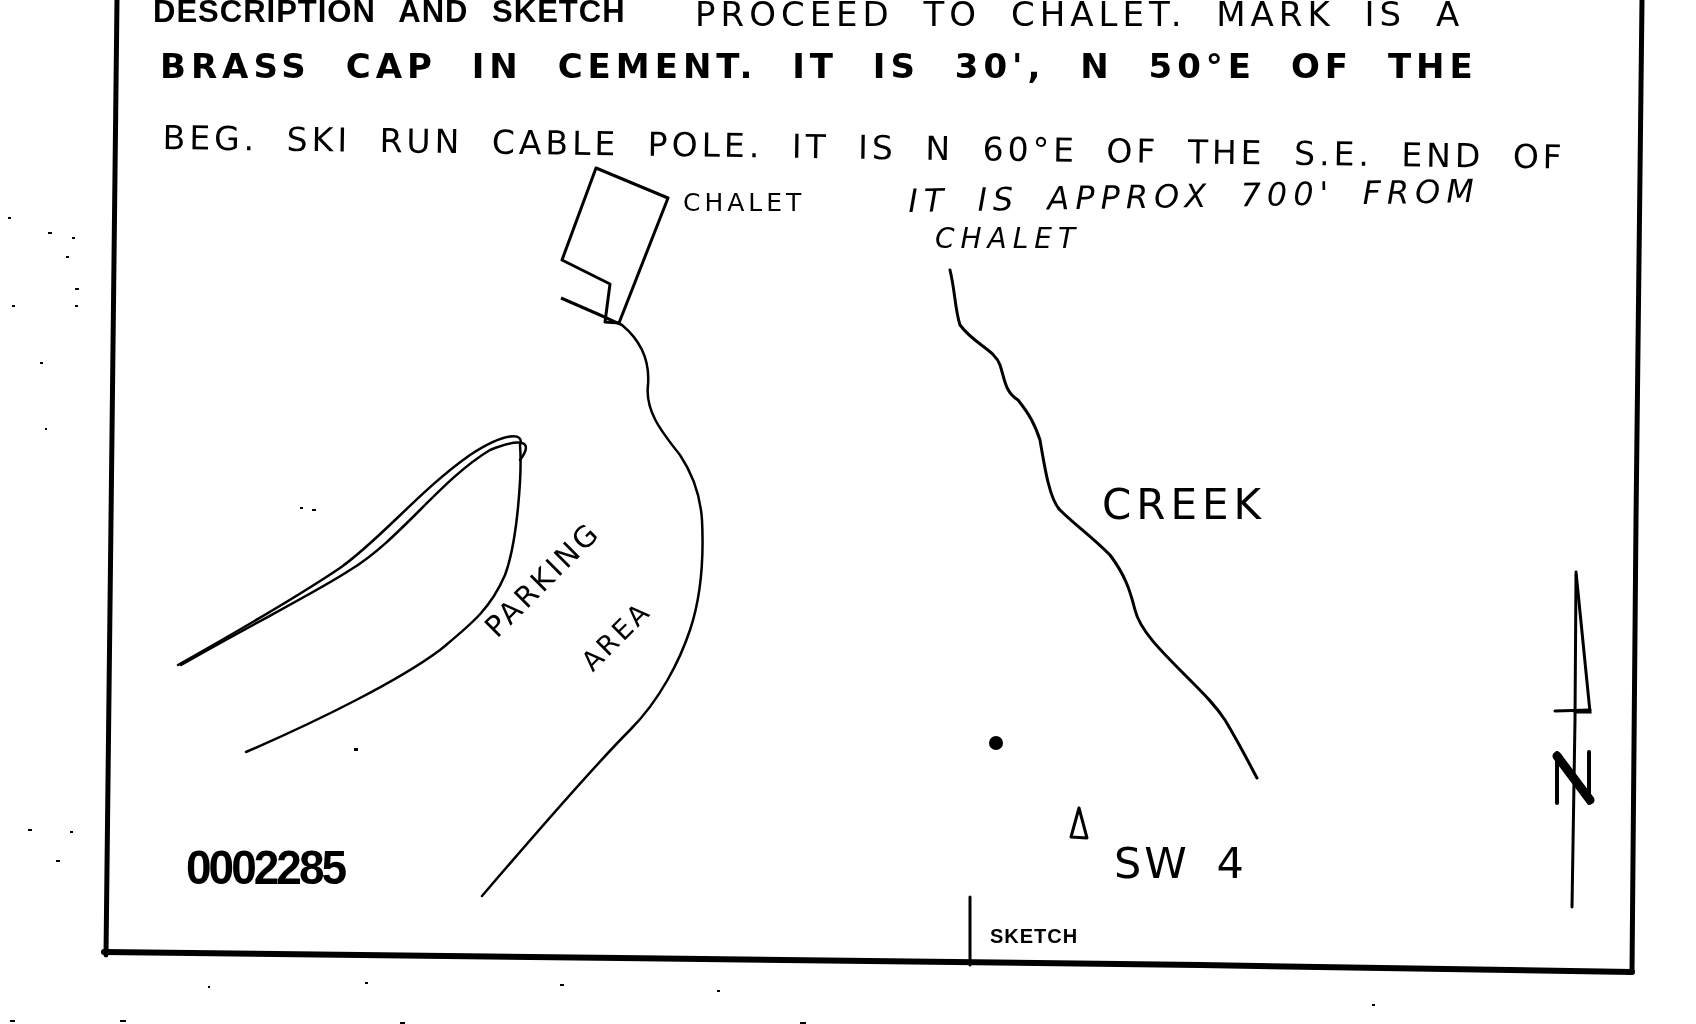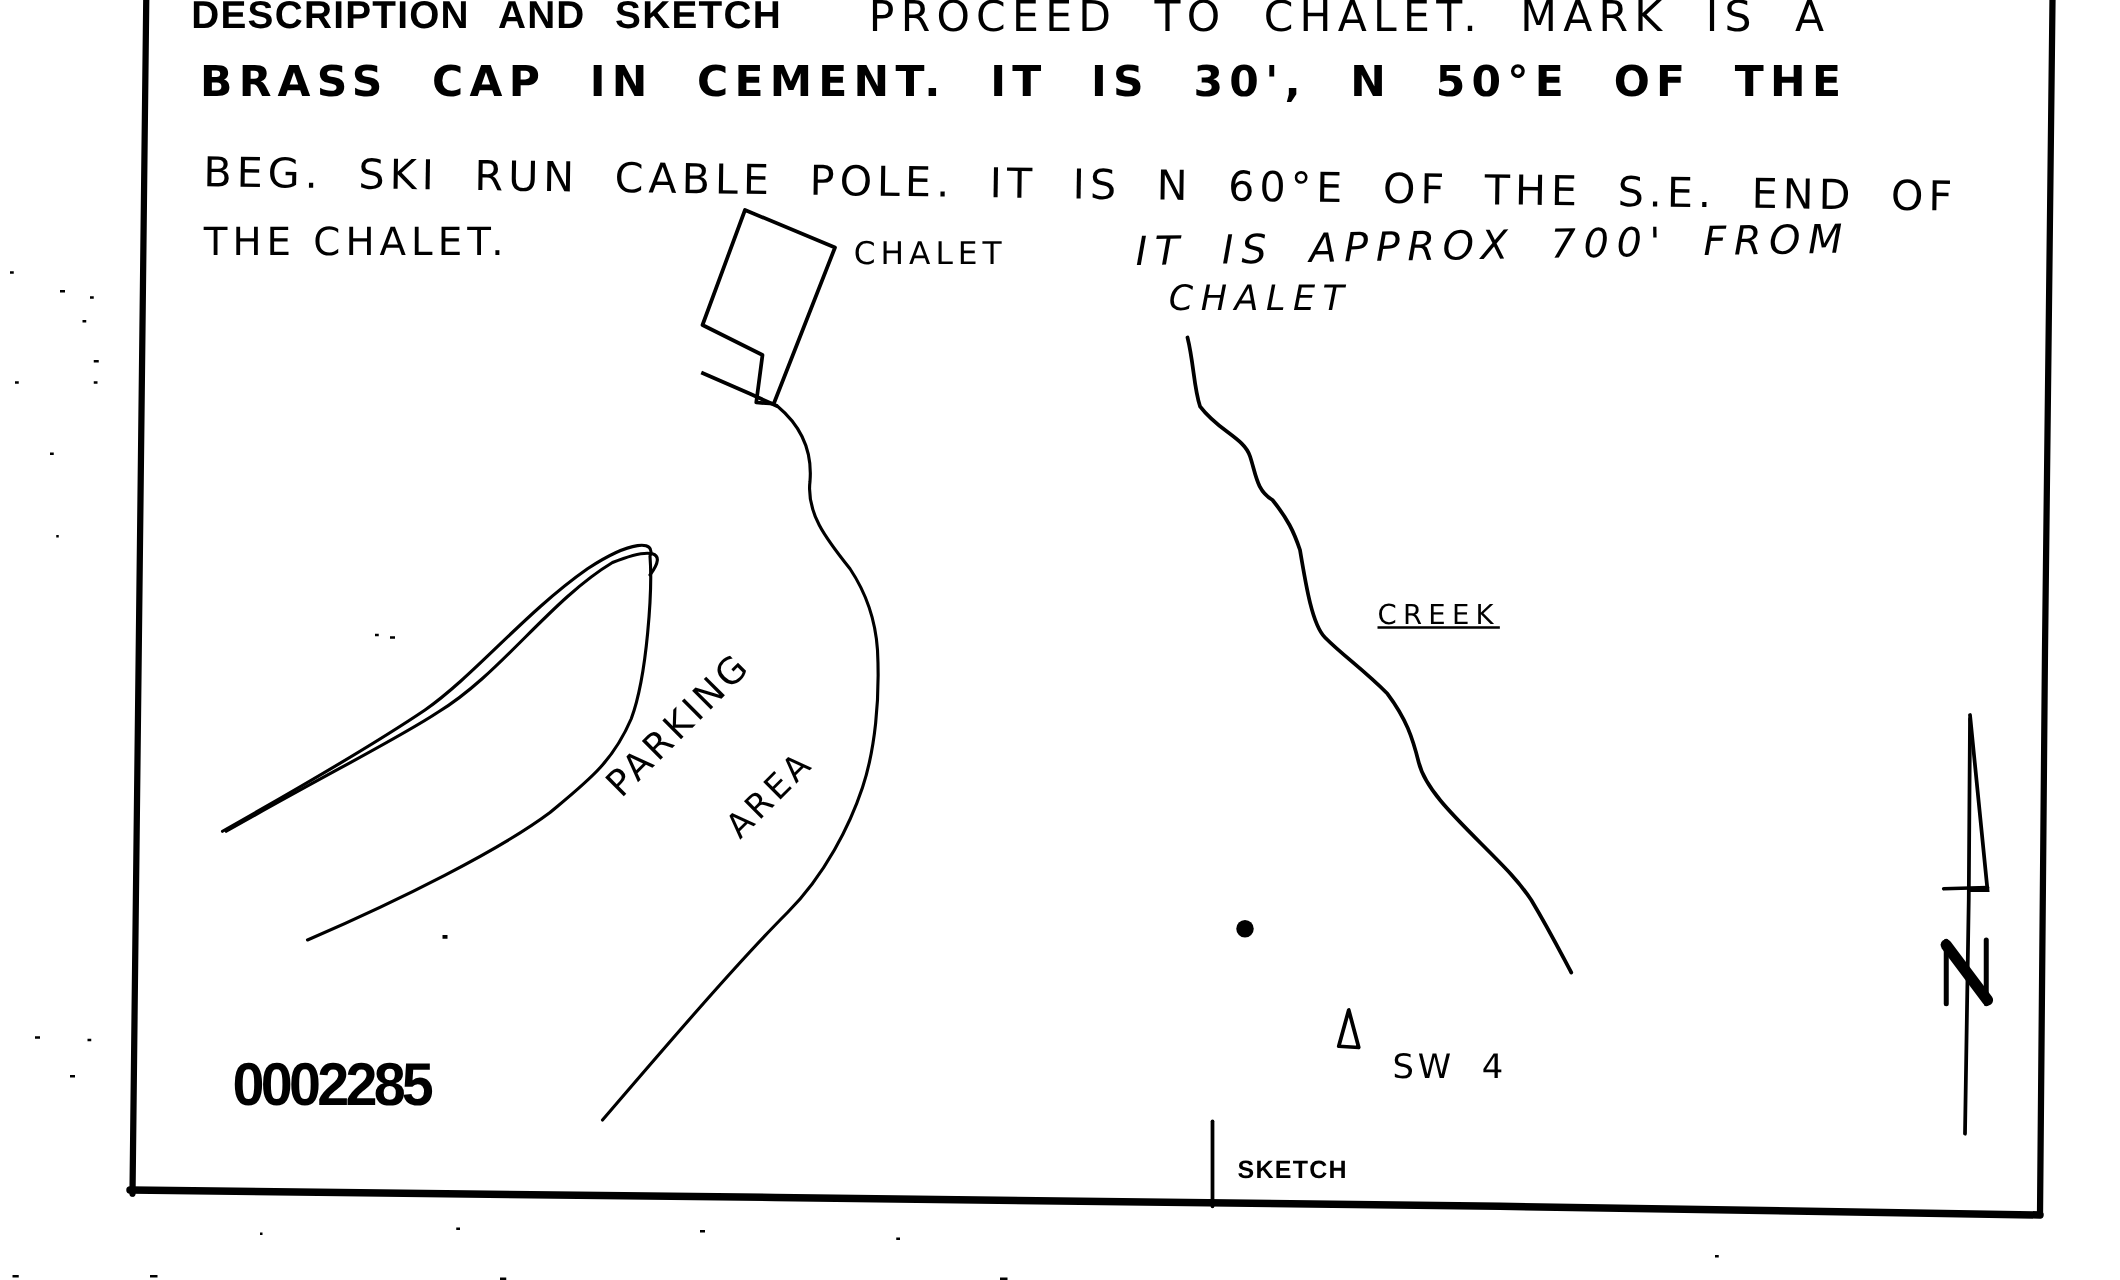--- a/index.html
+++ b/index.html
@@ -87,7 +87,6 @@
   <div class="abs hand" style="left:695px; top:-6px; font-size:34px; letter-spacing:5px; word-spacing:14px;">PROCEED TO CHALET. MARK IS A</div>
   <div class="abs hand" style="left:160px; top:46px; font-size:34px; letter-spacing:5px; word-spacing:18px;font-weight:bold;">BRASS CAP IN CEMENT. IT IS 30', N 50°E OF THE</div>
   <div class="abs hand" style="left:163px; top:118px; font-size:33px; letter-spacing:4px; word-spacing:14px; transform:rotate(0.8deg); transform-origin:left top;">BEG. SKI RUN CABLE POLE. IT IS N 60°E OF THE S.E. END OF</div>
-  <div class="abs hand" style="left:163px; top:176px; font-size:31px; letter-spacing:4px;">THE CHALET.</div>
 
   <div class="abs hand" style="left:683px; top:188px; font-size:25px; letter-spacing:4px;">CHALET</div>
   <div class="abs hand-i" style="left:908px; top:182px; font-size:32px; letter-spacing:6px; word-spacing:12px; transform:rotate(-1deg); transform-origin:left top;">IT IS APPROX 700' FROM</div>

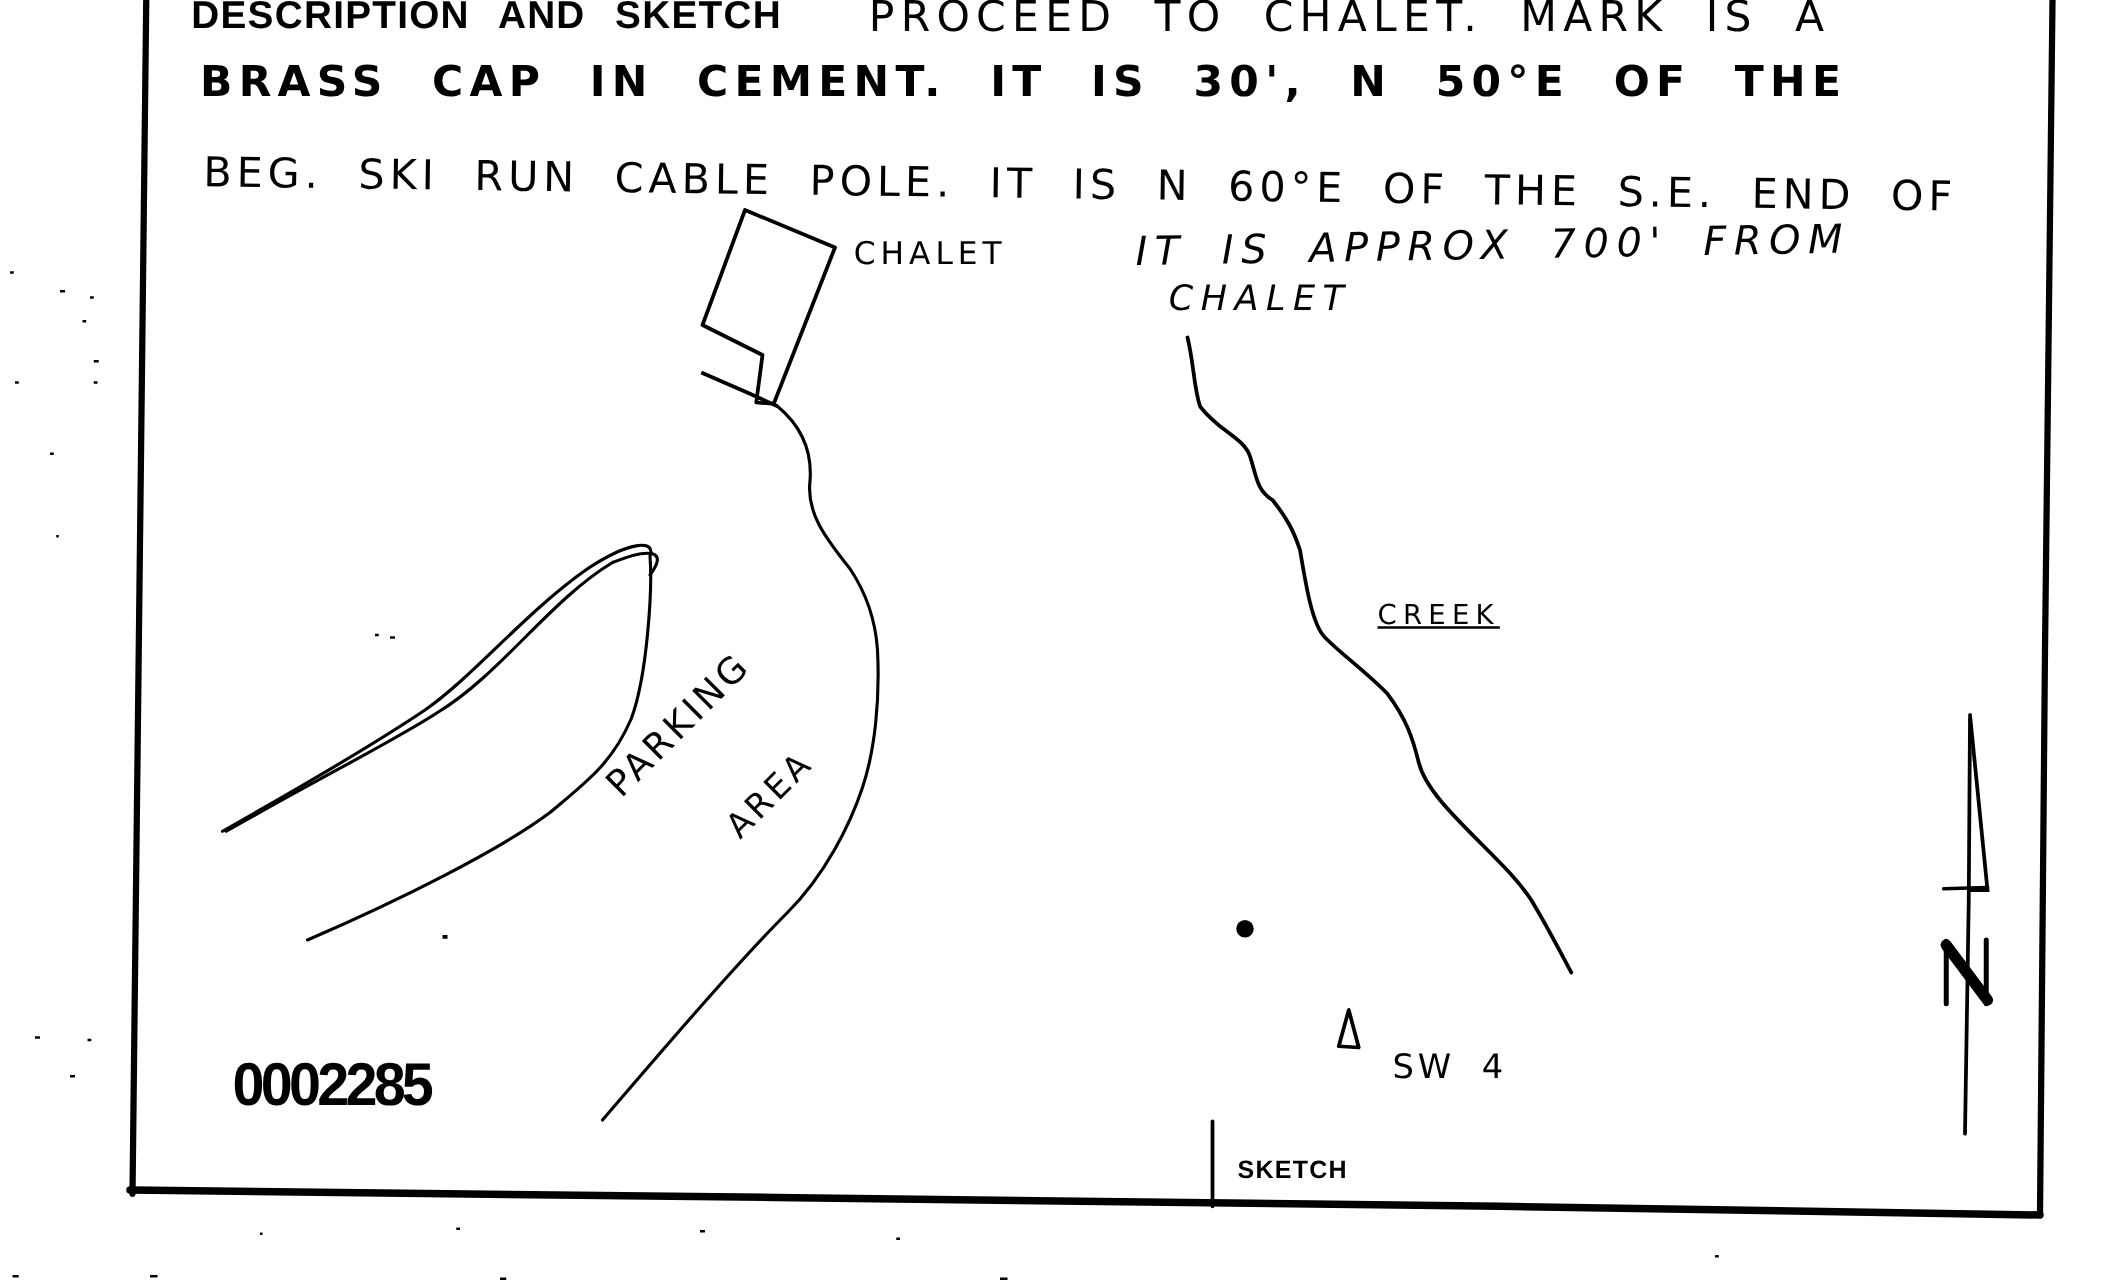--- a/index.html
+++ b/index.html
@@ -95,7 +95,7 @@
   <div class="abs hand" style="left:478px; top:620px; font-size:29px; letter-spacing:3px; transform:rotate(-45deg); transform-origin:left top;">PARKING</div>
   <div class="abs hand" style="left:575px; top:655px; font-size:27px; letter-spacing:3px; transform:rotate(-45deg); transform-origin:left top;">AREA</div>
 
-  <div class="abs hand" style="left:1102px; top:480px; font-size:22px; letter-spacing:5px;text-decoration:underline;">CREEK</div>
+  <div class="abs hand" style="left:1102px; top:480px; font-size:42px; letter-spacing:5px;">CREEK</div>
 
   <div class="abs hand" style="left:1114px; top:838px; font-size:27px; letter-spacing:3px; word-spacing:10px;">SW 4</div>
 

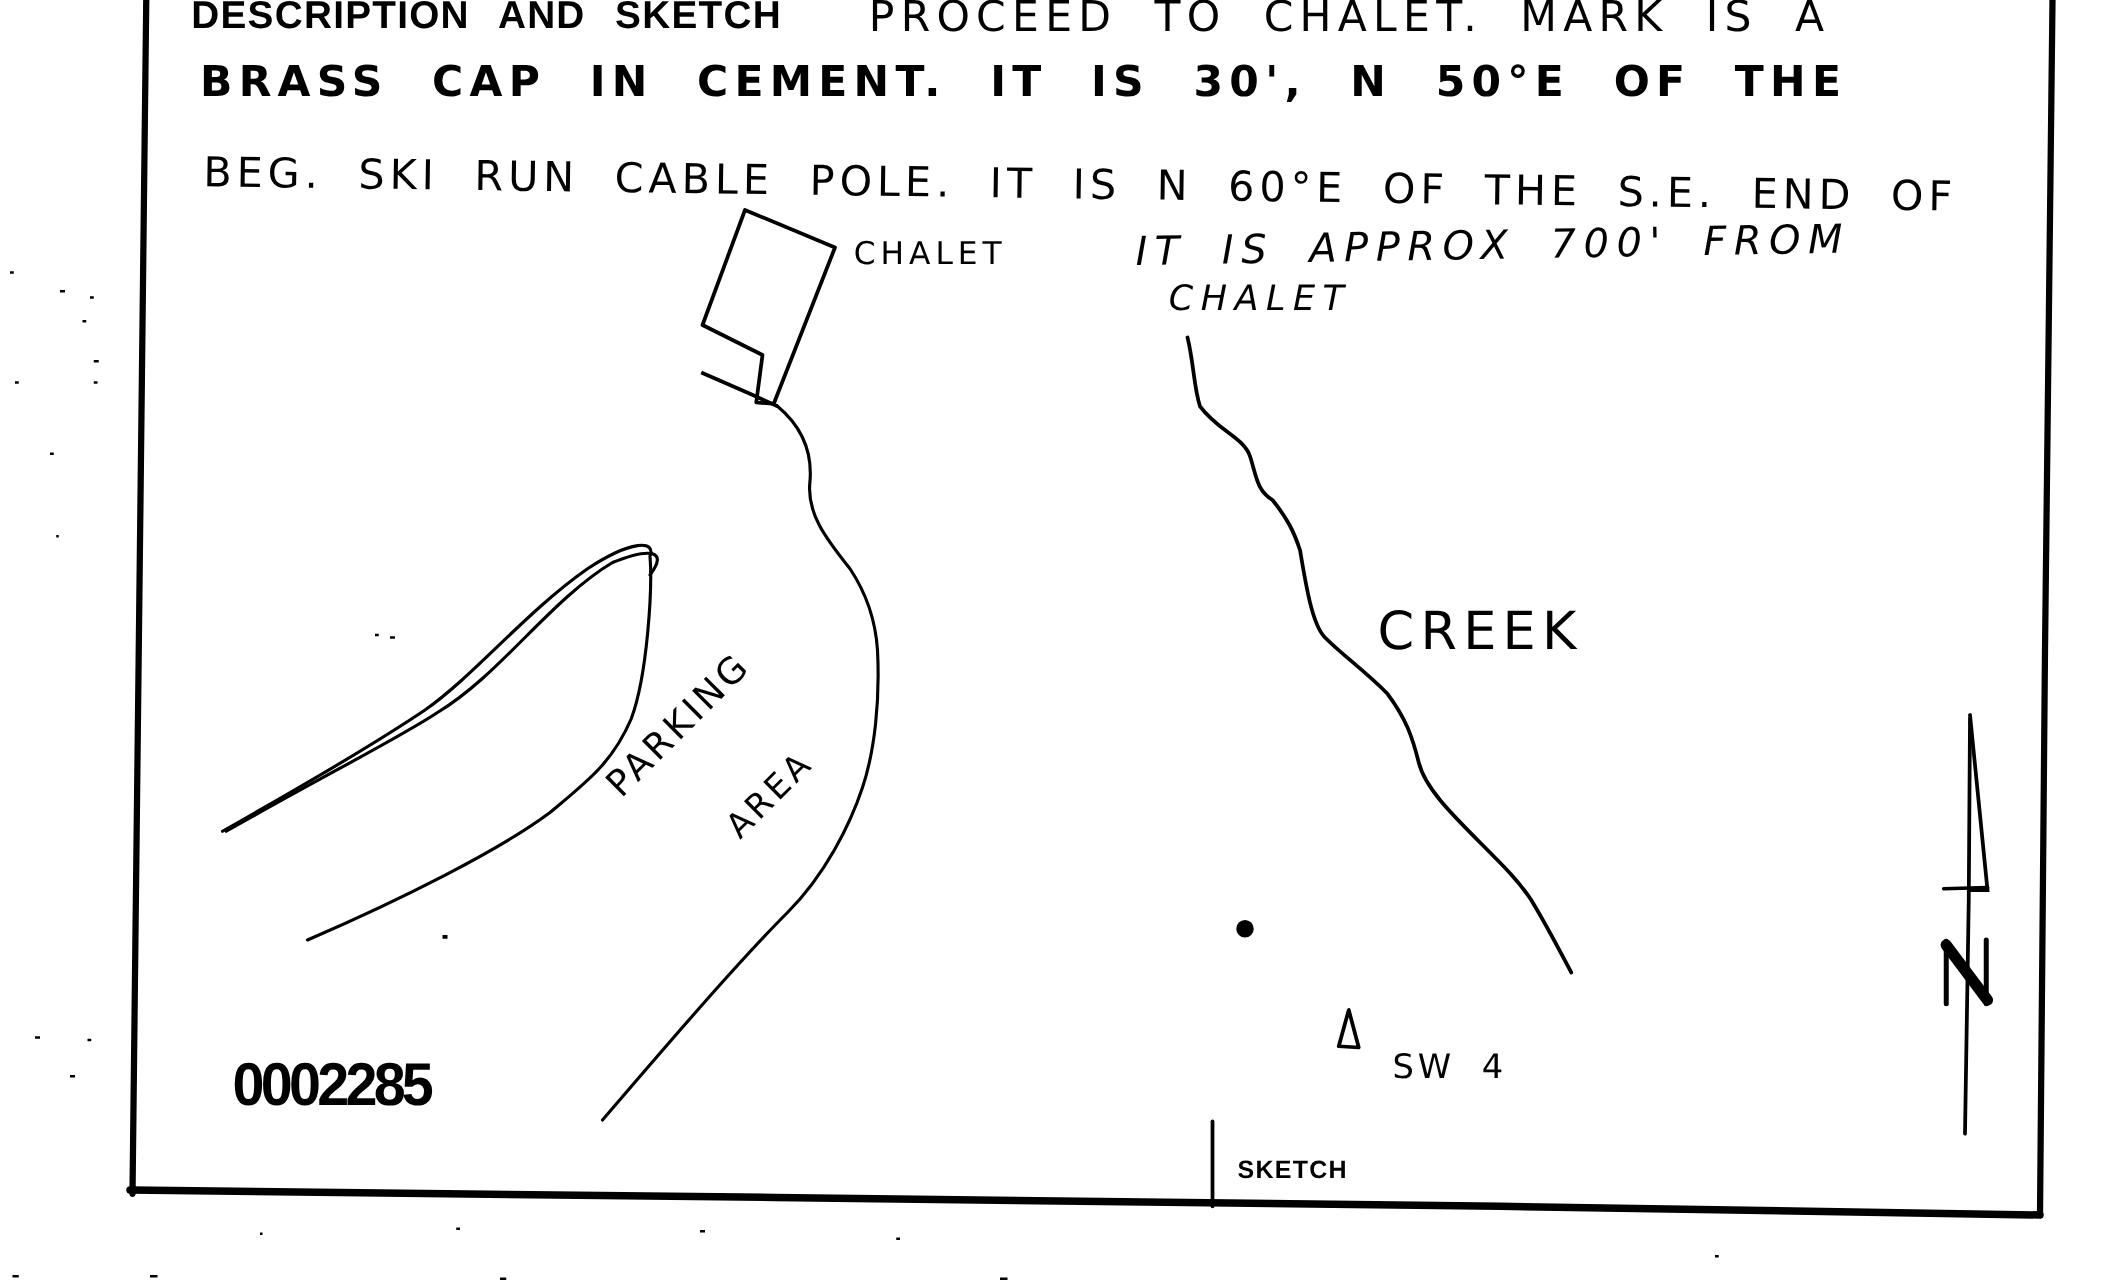--- a/index.html
+++ b/index.html
@@ -97,7 +97,7 @@
 
   <div class="abs hand" style="left:1102px; top:480px; font-size:42px; letter-spacing:5px;">CREEK</div>
 
-  <div class="abs hand" style="left:1114px; top:838px; font-size:27px; letter-spacing:3px; word-spacing:10px;">SW 4</div>
+  <div class="abs hand" style="left:1114px; top:838px; font-size:43px; letter-spacing:3px; word-spacing:10px;">SW 4</div>
 
   <div class="abs stamp" style="left:186px; top:840px;">0002285</div>
 

